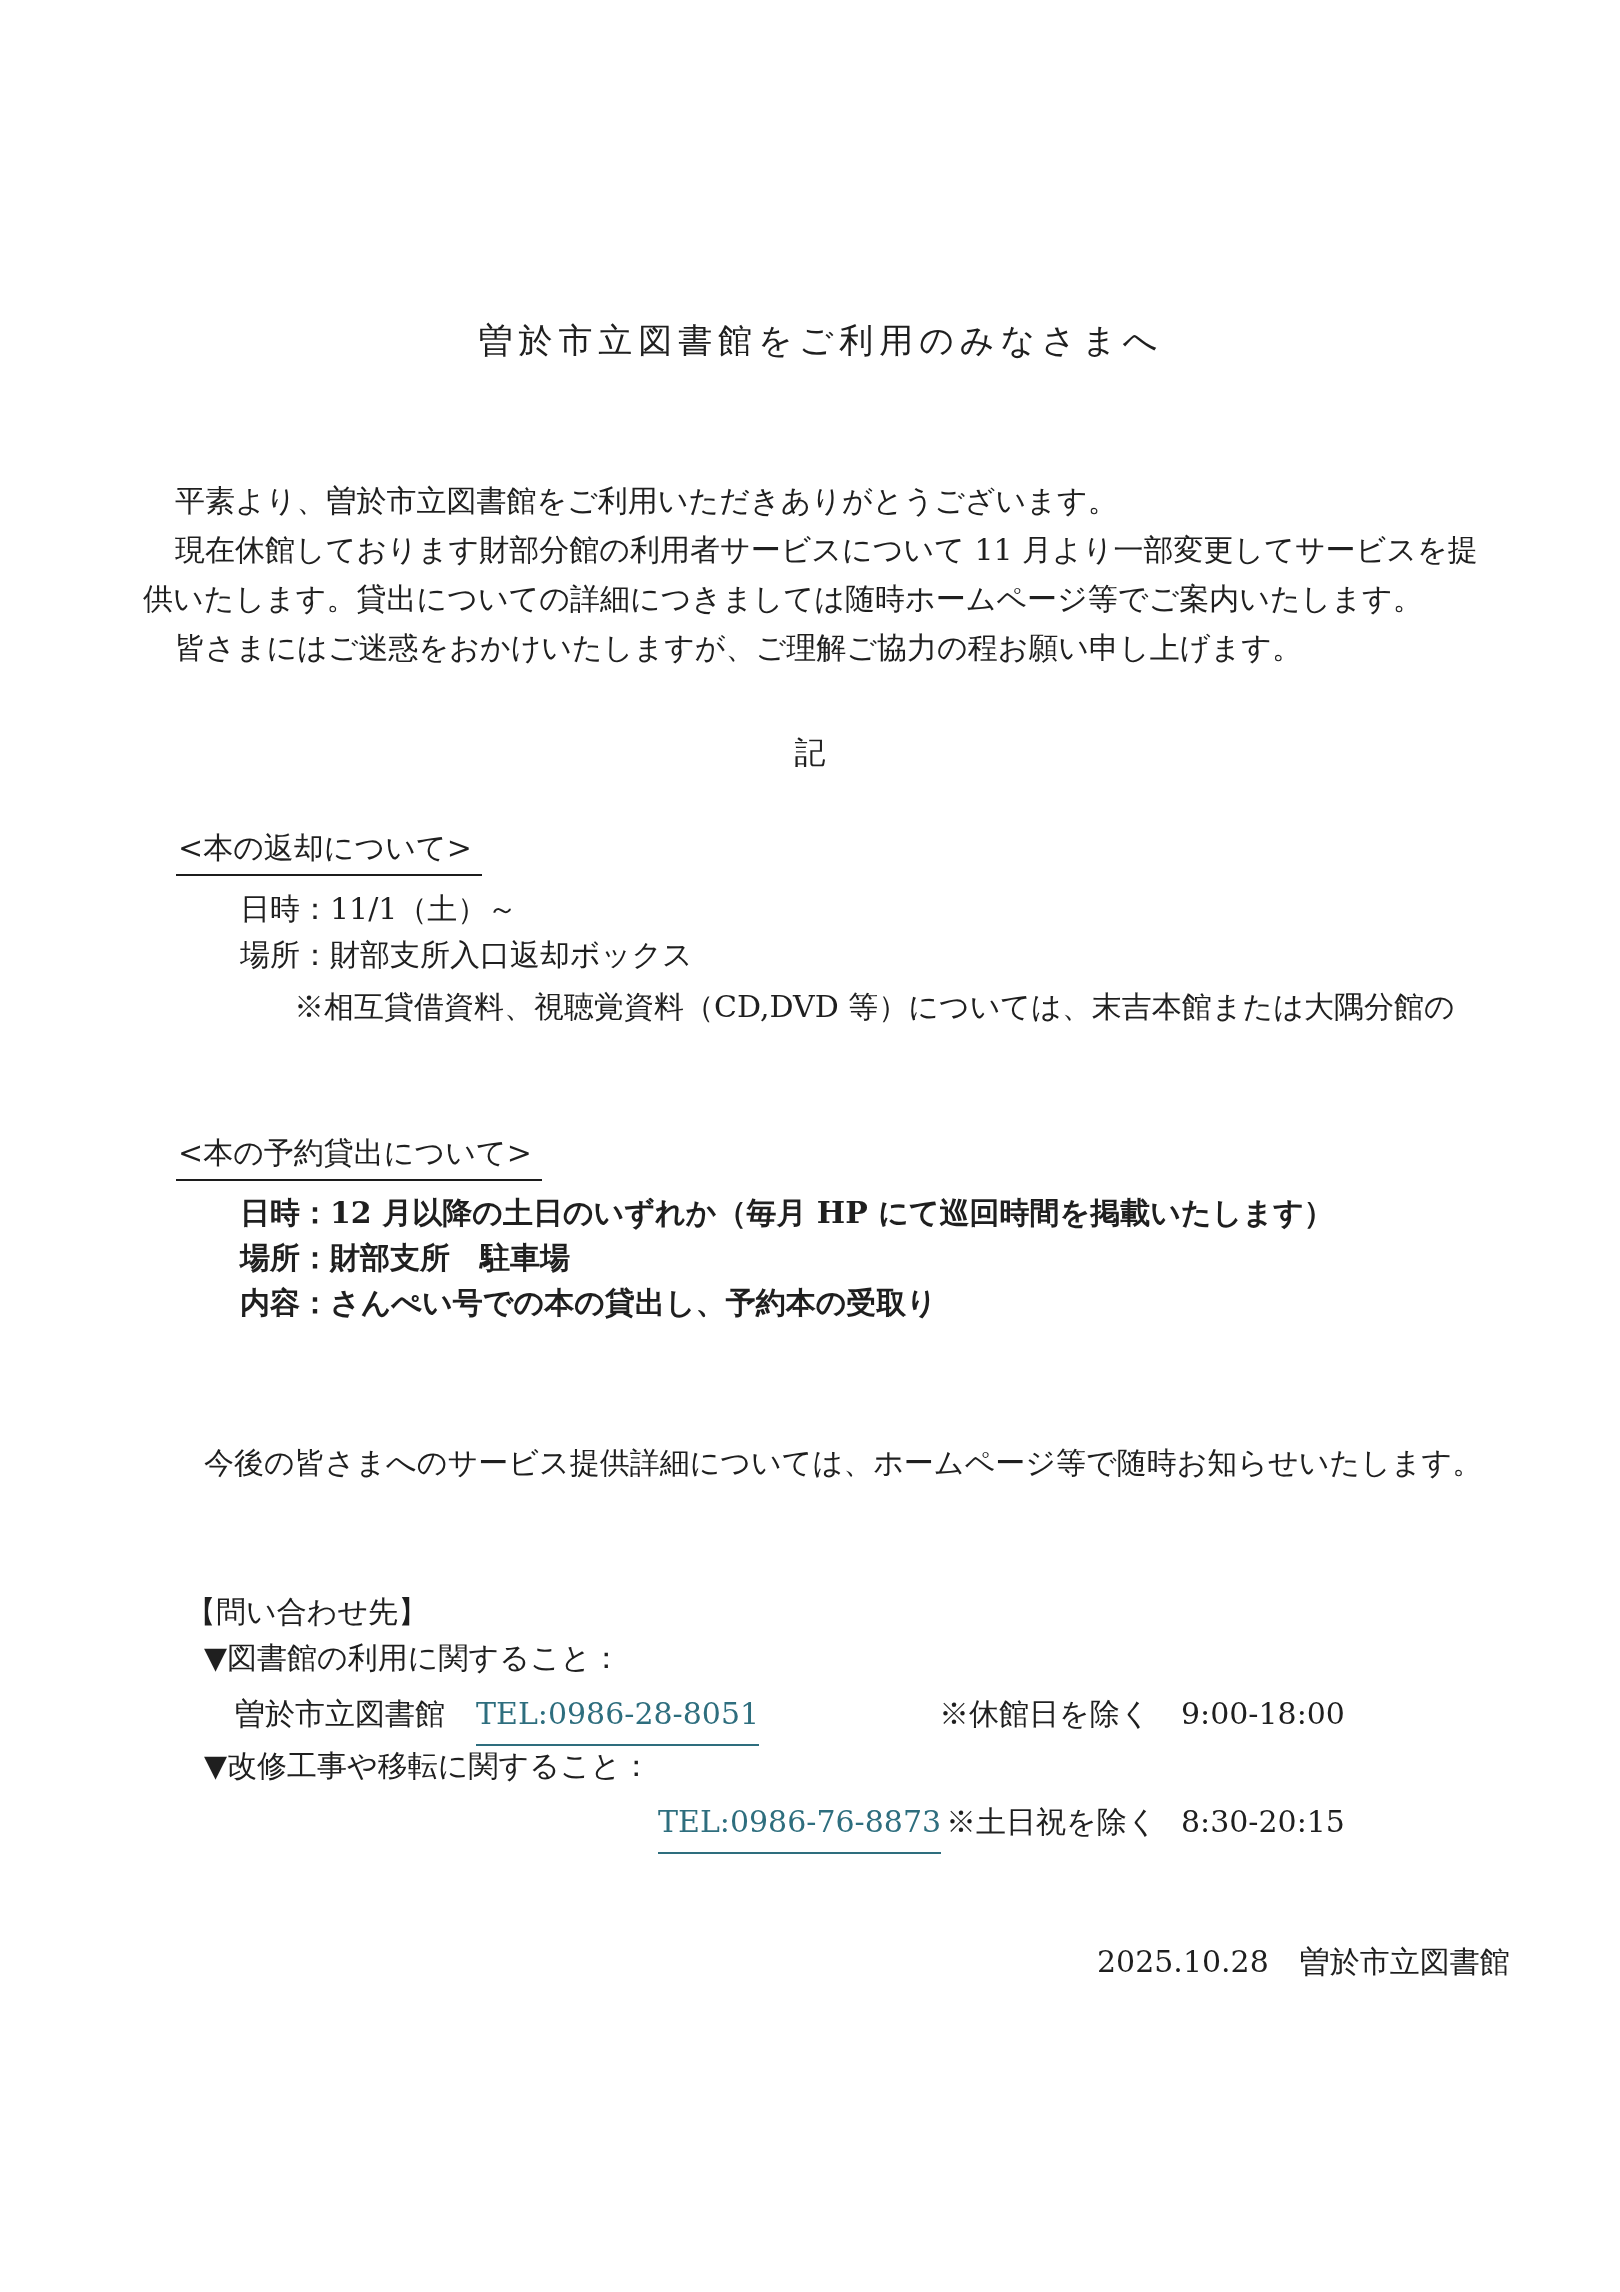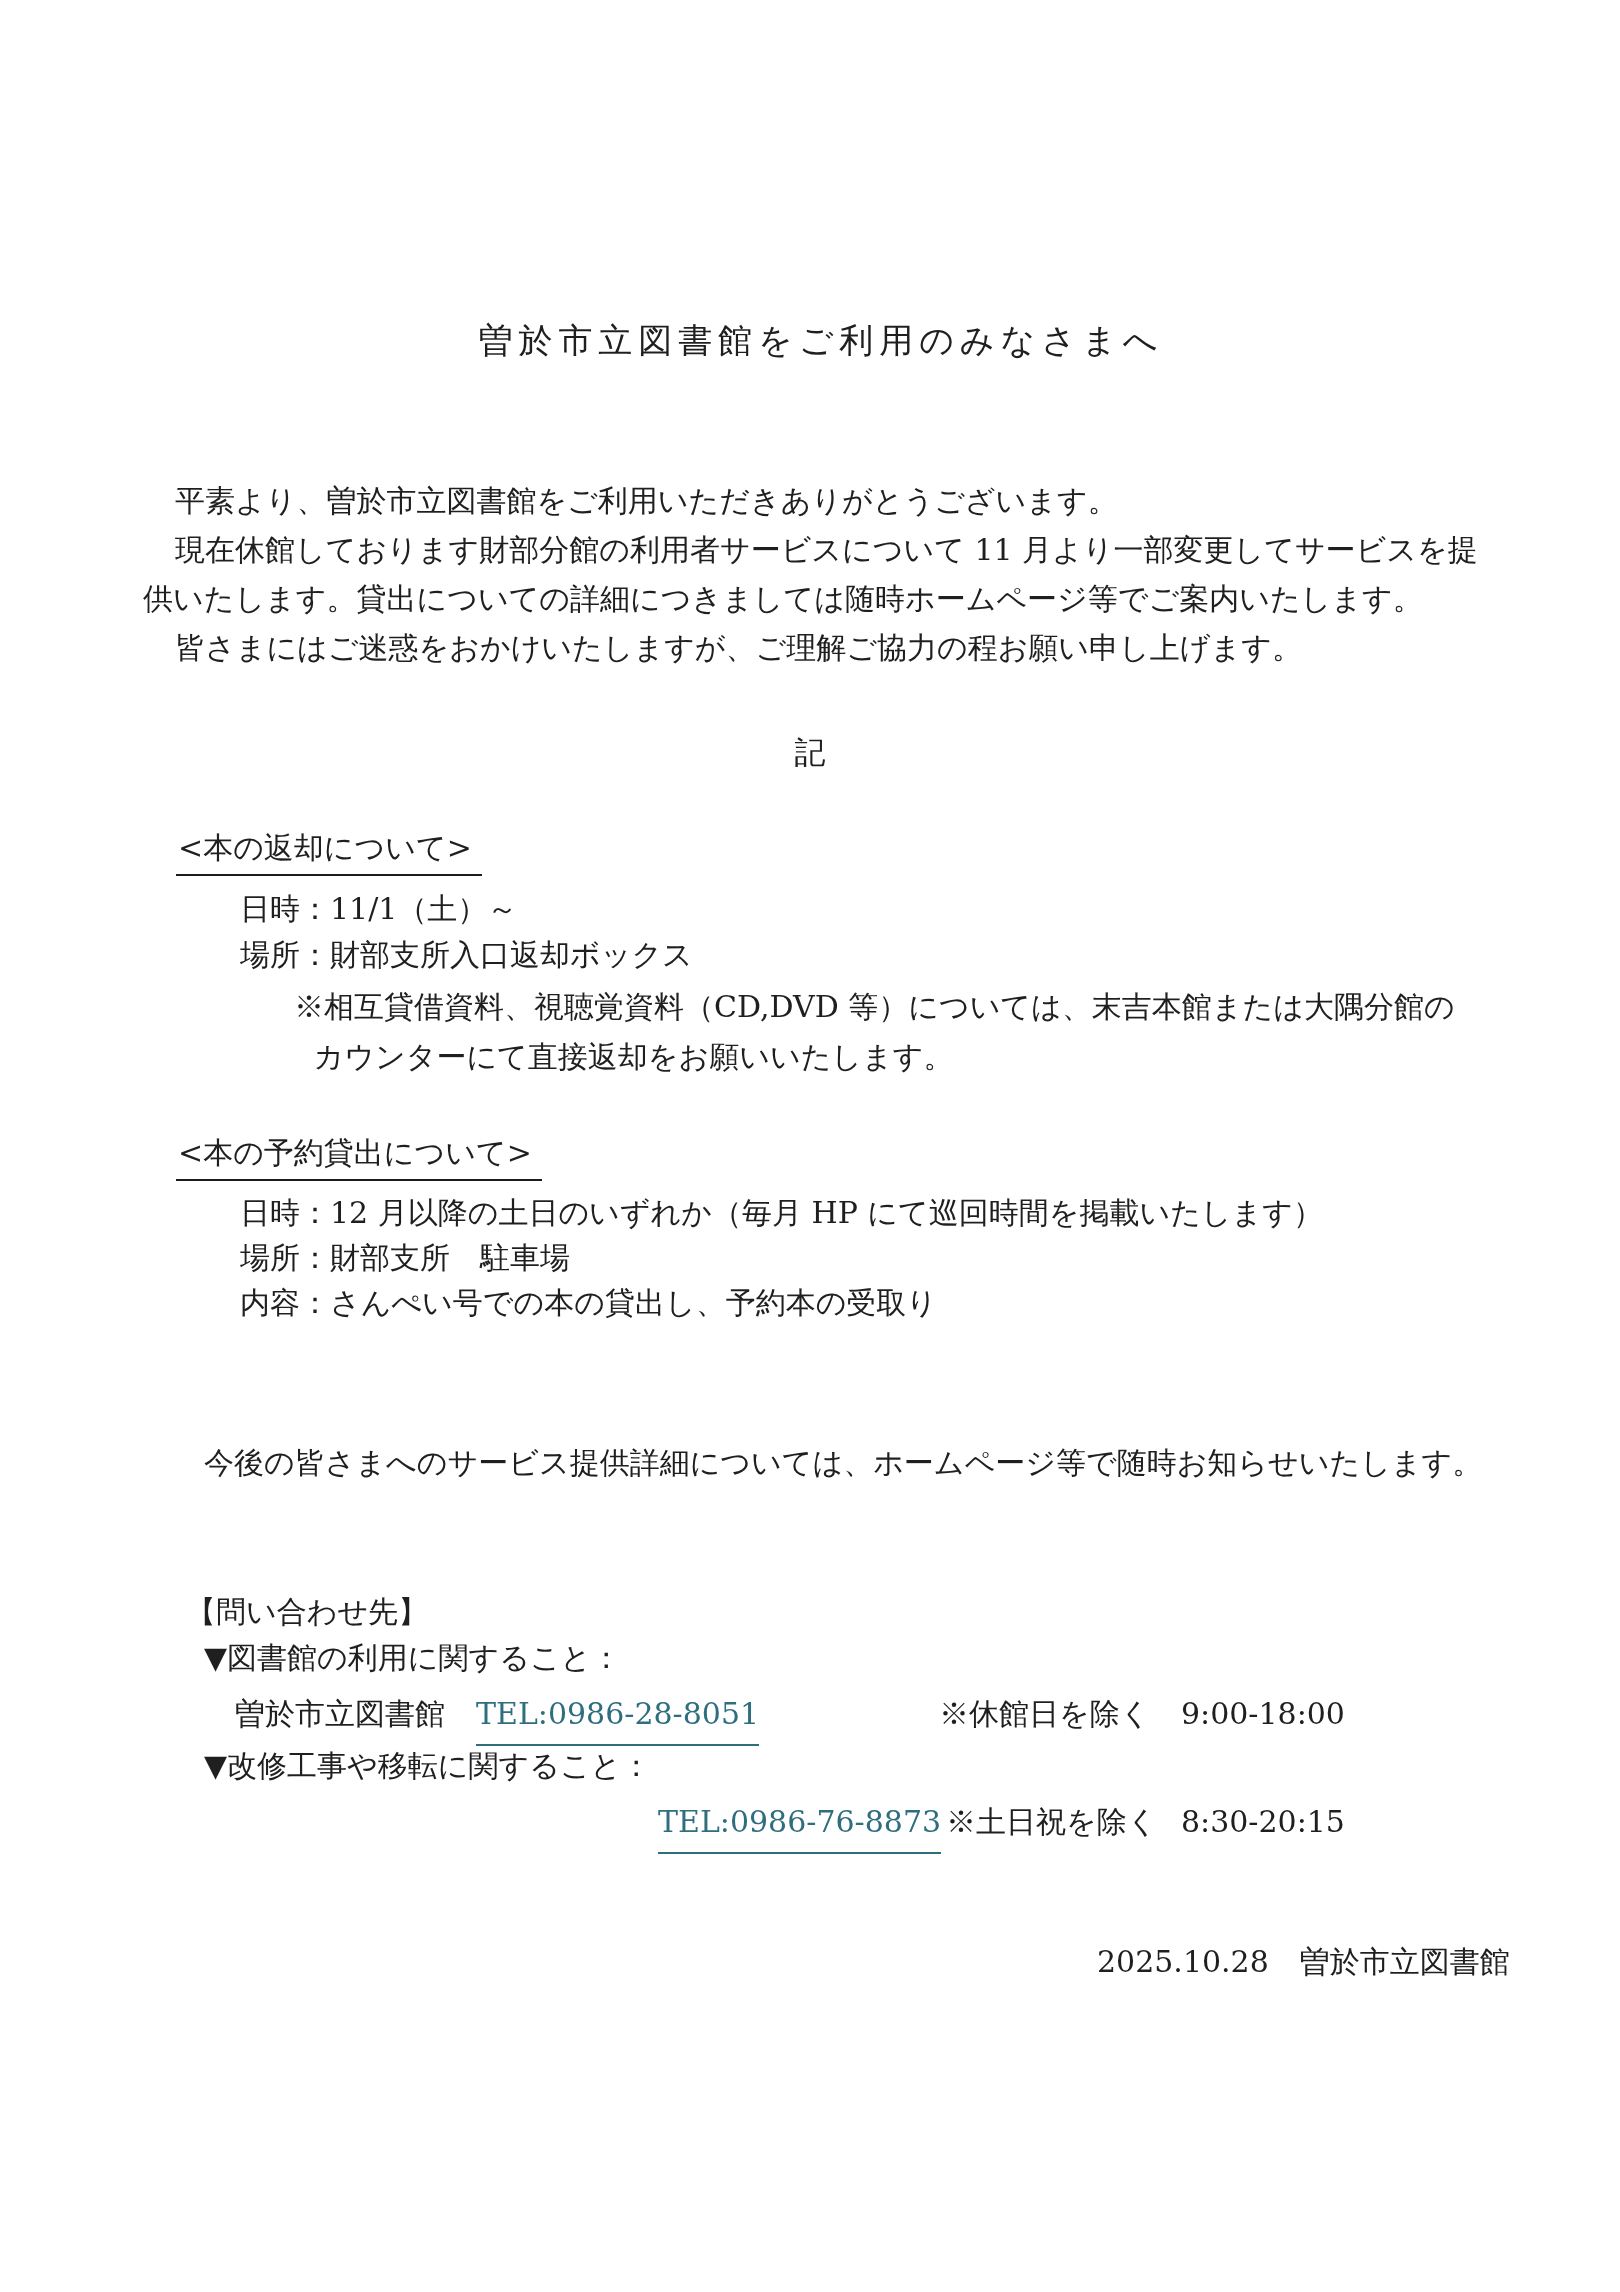--- a/index.html
+++ b/index.html
@@ -115,7 +115,6 @@
 
   <div class="abs sec1-notes">
     <div>※相互貸借資料、視聴覚資料（CD,DVD 等）については、末吉本館または大隅分館の</div>
-    <div class="note2">カウンターにて直接返却をお願いいたします。</div>
   </div>
 
   <div class="abs sec-head sec2-head">&lt;本の予約貸出について&gt;</div>

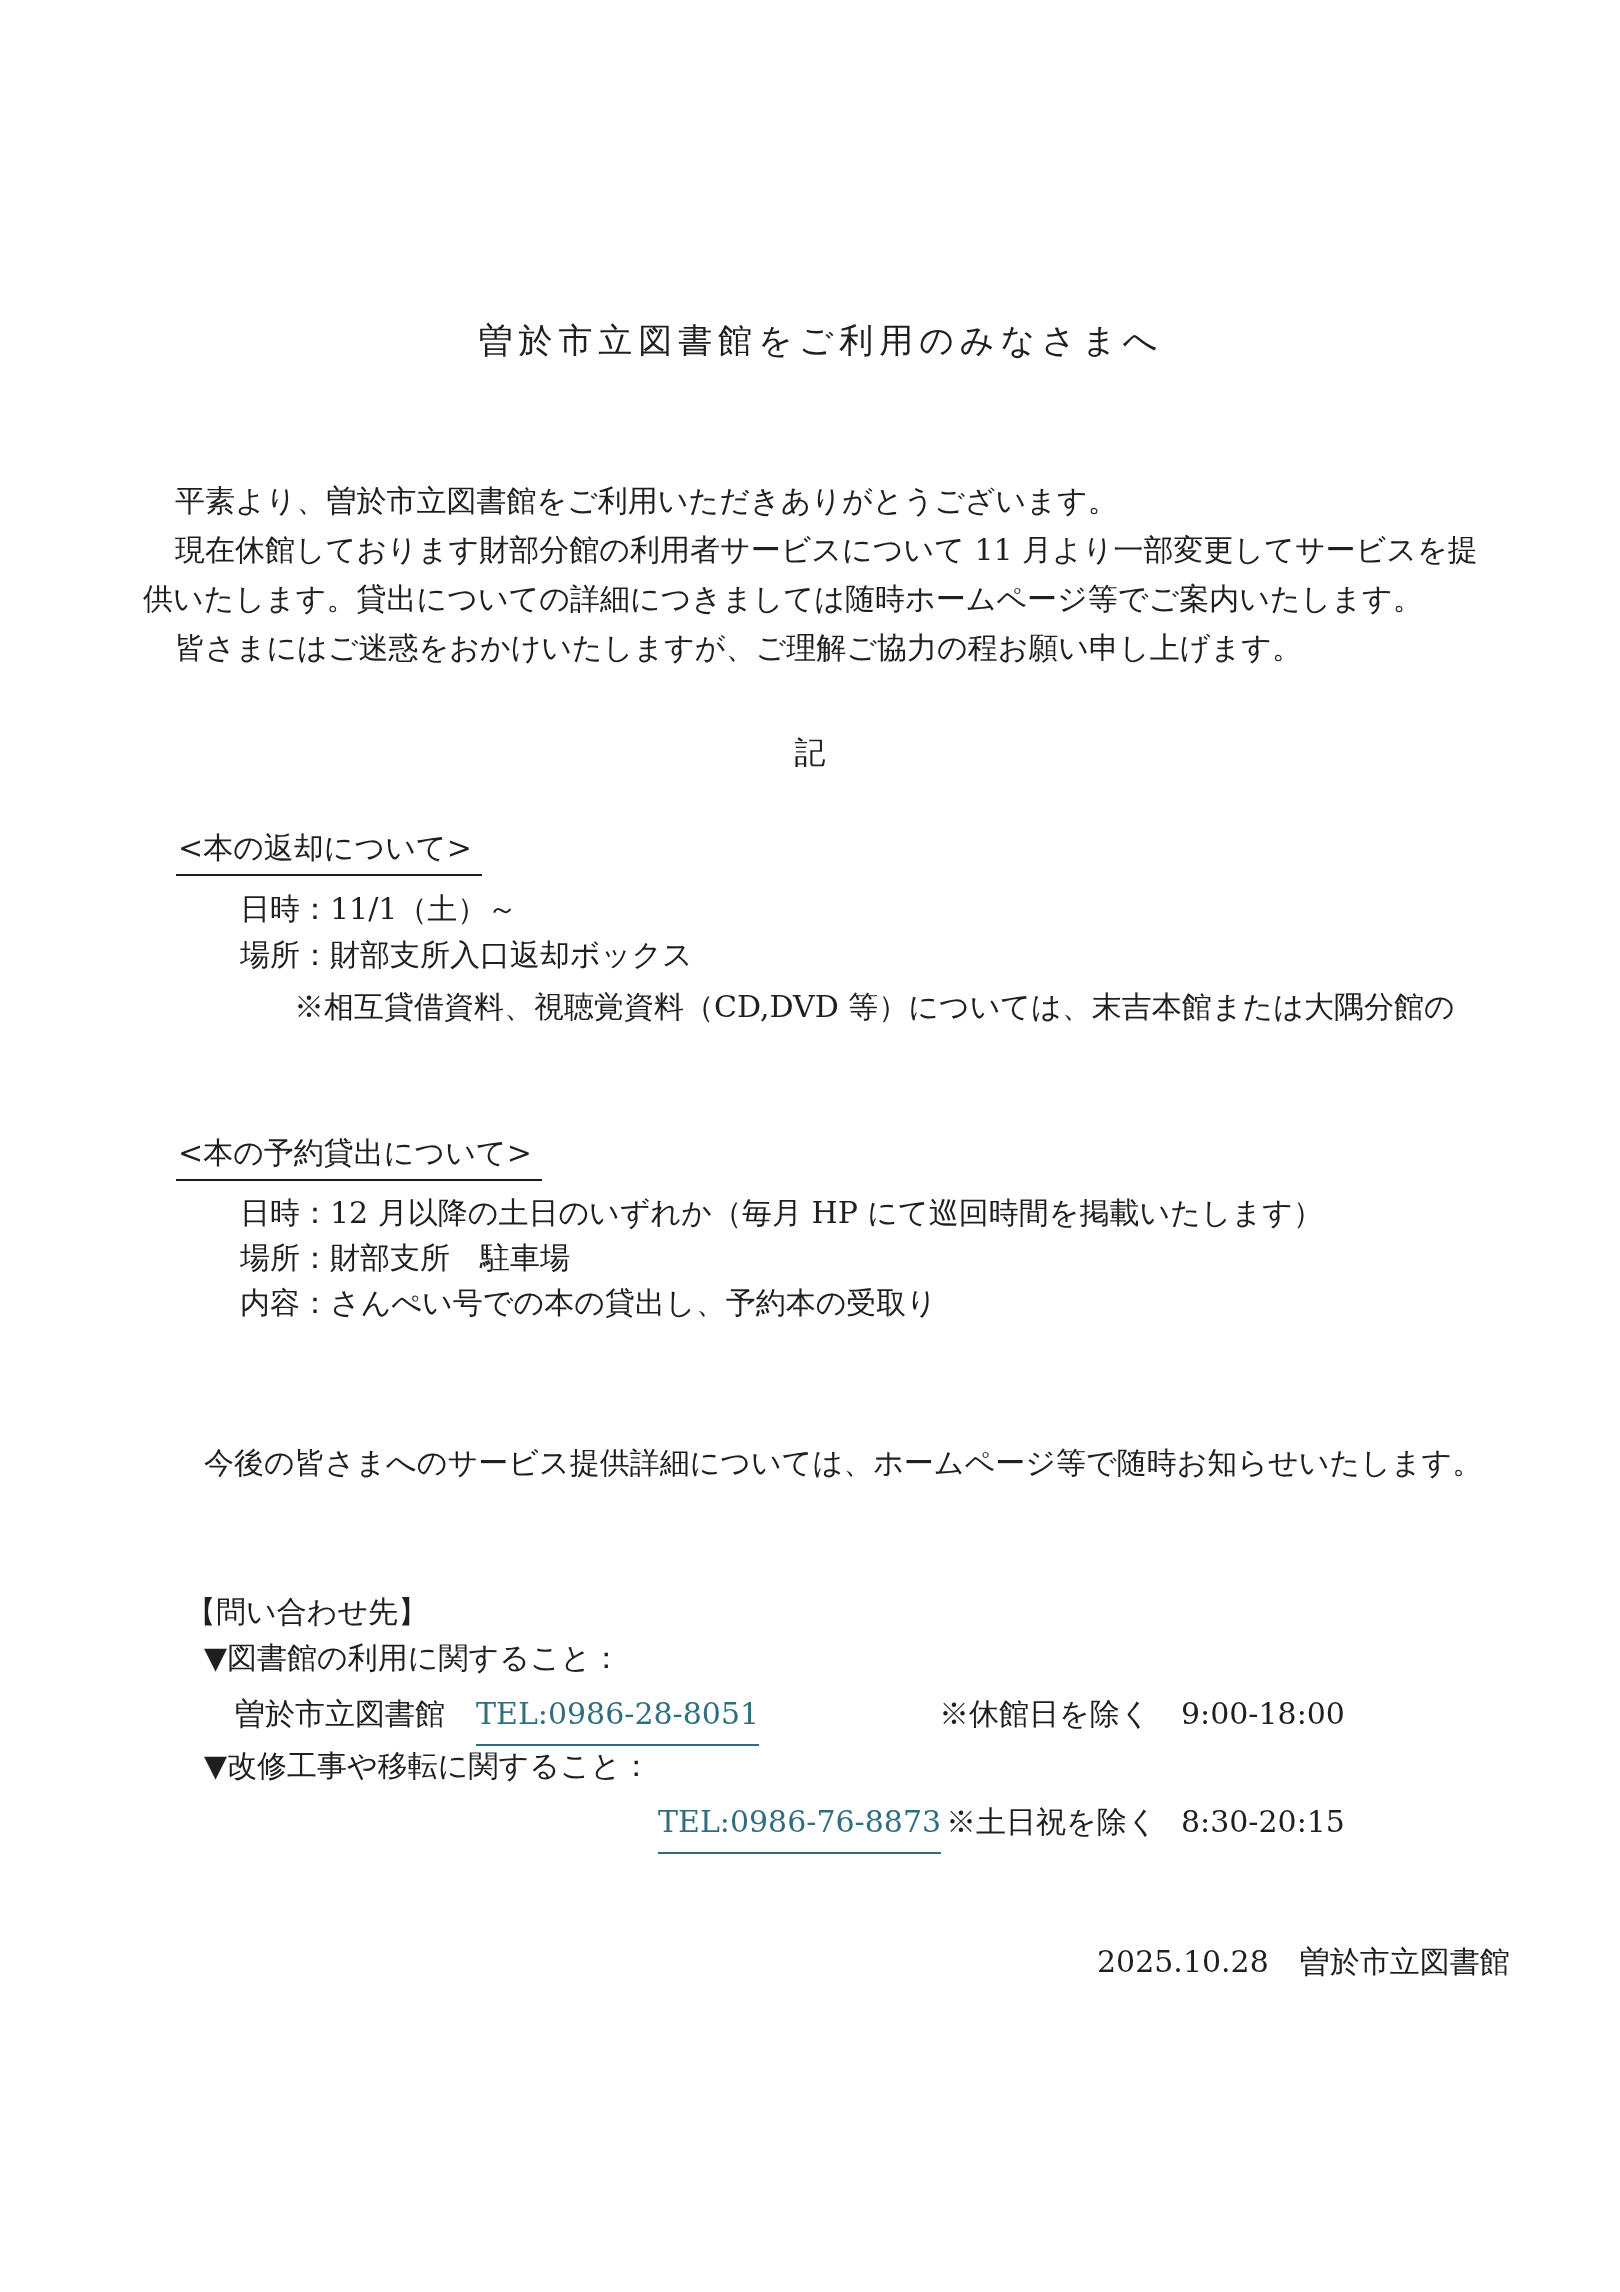--- a/index.html
+++ b/index.html
@@ -60,7 +60,7 @@
   .sec1-items { top: 886px; left: 240px; line-height: 46px; }
   .sec1-notes { top: 982px; left: 294px; line-height: 50px; }
   .sec1-notes .note2 { padding-left: 19.6px; }
-  .sec2-items { top: 1190px; left: 240px; line-height: 45px; }
+  .sec2-items { top: 1190px; left: 240px; line-height: 45px; font-weight: bold; }
 
   .closing { top: 1440px; left: 204px; line-height: 45px; }
 

